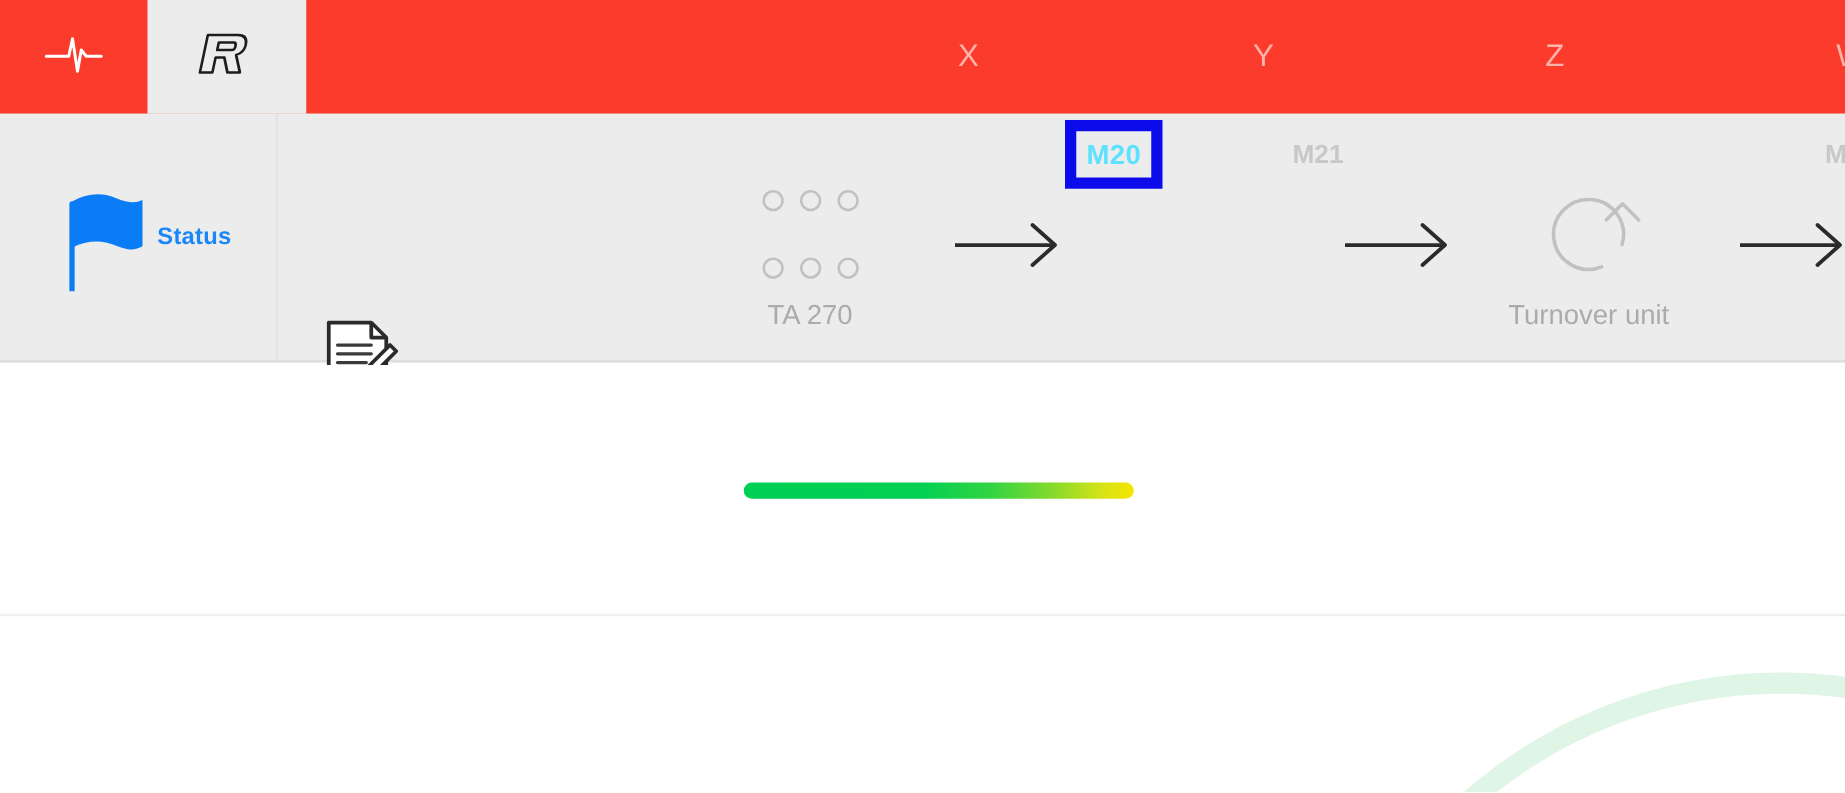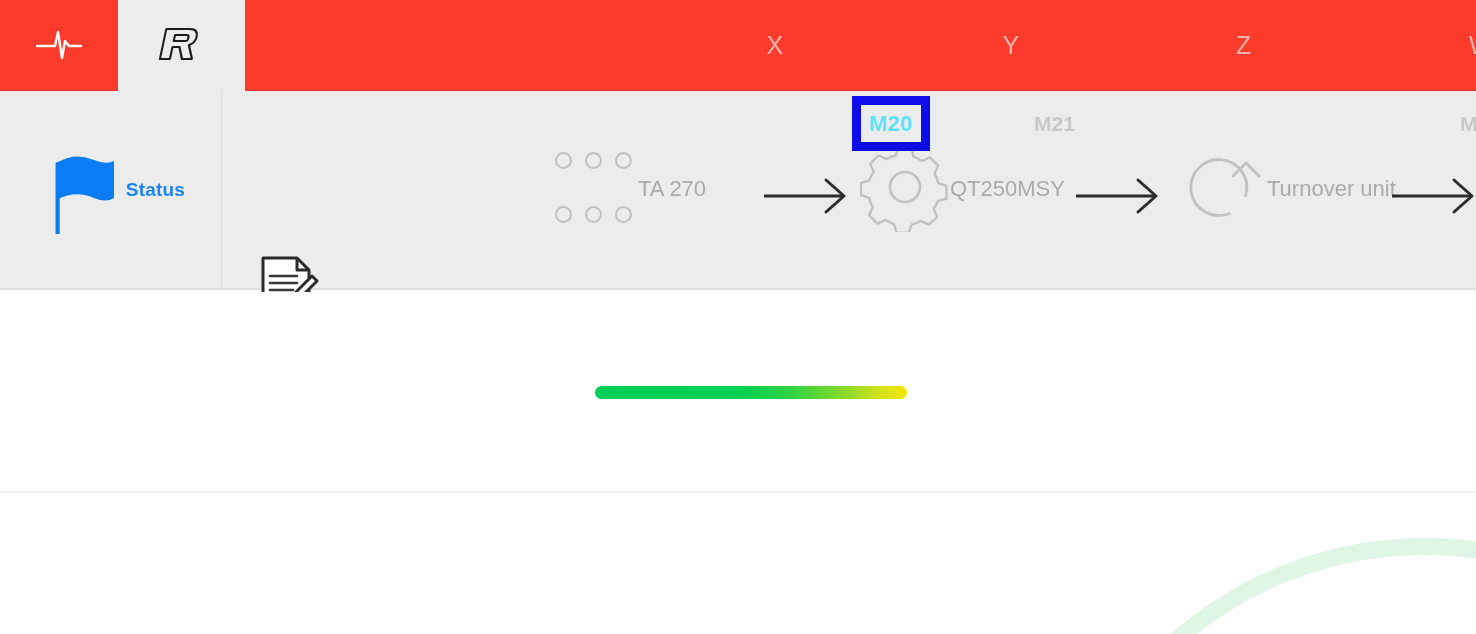--- a/index.html
+++ b/index.html
@@ -81,7 +81,7 @@
   
   .station {
     position: absolute;
-    display: flex; flex-direction: row;
+    display: flex; flex-direction: column;
     align-items: center;
     width: 200px;
   }

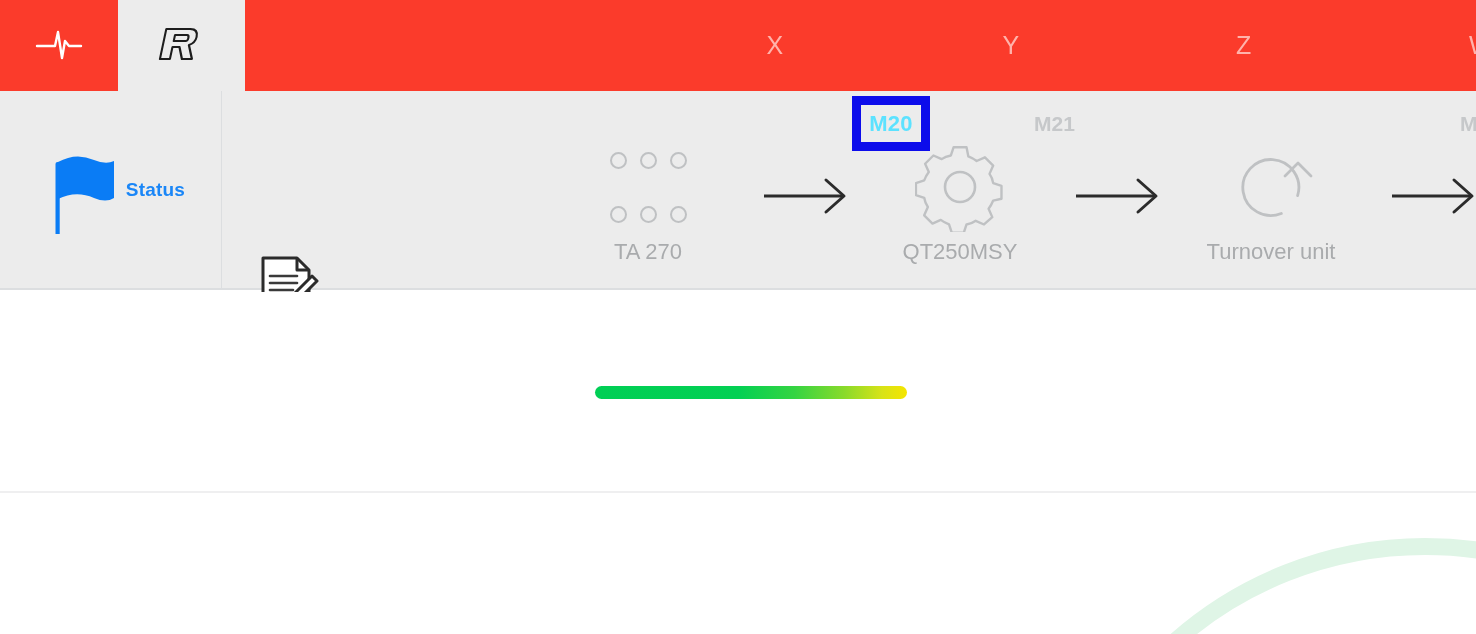--- a/index.html
+++ b/index.html
@@ -253,19 +253,6 @@
       </svg>
     </div>
 
-    <div class="station" style="left:860px; top:48px;">
-      <div class="glyph">
-        <svg width="90" height="90" viewBox="0 0 90 90">
-          <path d="M38 6 H52 L54 16 Q59 18 63 21 L72 17 L81 26 L77 35
-                   Q80 39 81 45 L90 48 V62 L81 64 Q79 69 76 73 L80 82 L71 90
-                   L62 86 Q58 89 52 90 L49 99 H36 L33 90 Q28 88 24 85 L15 89 L6 80
-                   L10 71 Q7 67 6 61 L-3 58 V45 L6 42 Q8 37 11 33 L7 24 L16 15
-                   L25 19 Q29 16 35 15 Z" transform="translate(0,-4) scale(0.92) translate(4,4)" fill="none" stroke="#bfc1c3" stroke-width="2.6" stroke-linejoin="round"></path>
-          <circle cx="45" cy="45" r="15" fill="none" stroke="#bfc1c3" stroke-width="2.6"></circle>
-        </svg>
-      </div>
-      <div class="caption">QT250MSY</div>
-    </div>
 
     <div class="m-selected" style="left:852px; top:5px; width:78px; height:55px;">M20</div>
 

